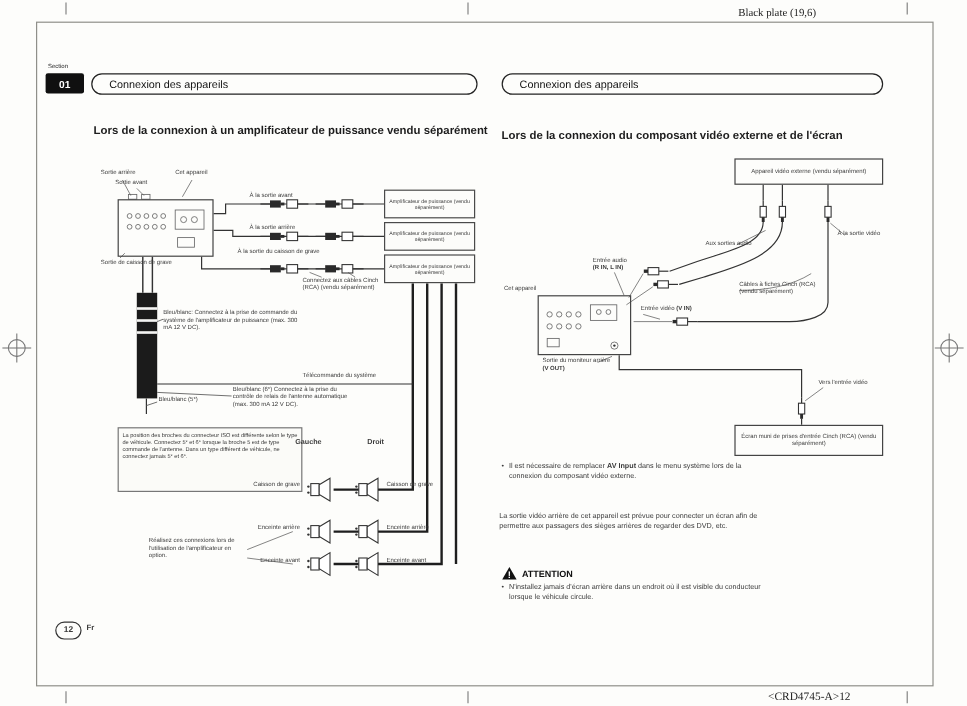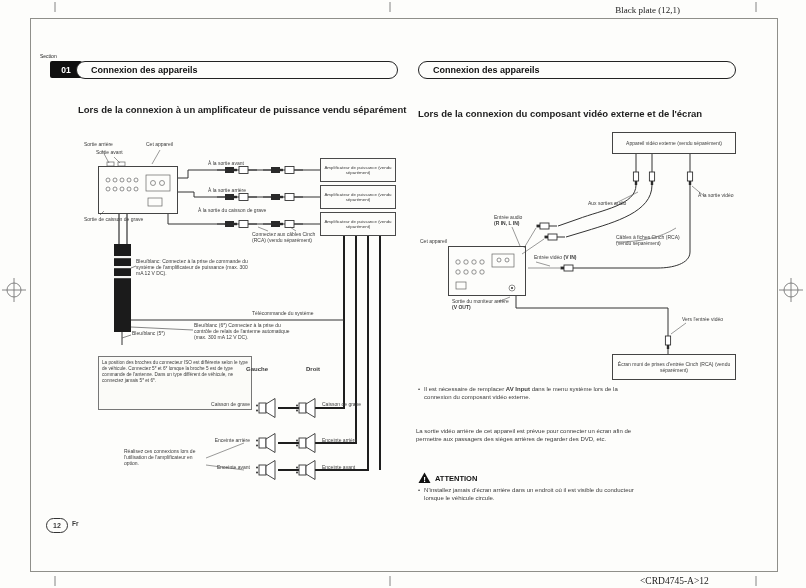--- a/index.html
+++ b/index.html
@@ -192,7 +192,7 @@
 
   <div class="abs z2" style="left:30px;top:18px;width:746px;height:552px;border:1px solid #8f8f8a;"></div>
 
-  <div class="abs z2 serif right" style="left:540px;top:5px;width:140px;font-size:9px;color:#222;">Black plate (12,1)</div>
+  <div class="abs z2 serif right" style="left:540px;top:5px;width:140px;font-size:9px;color:#222;">Black plate (19,6)</div>
 
   <div class="abs z2 t5" style="left:40px;top:53px;color:#222;">Section</div>
   <div class="abs z2 badge flexc" style="left:38px;top:61px;width:32px;height:17px;margin-left:12px;">01</div>

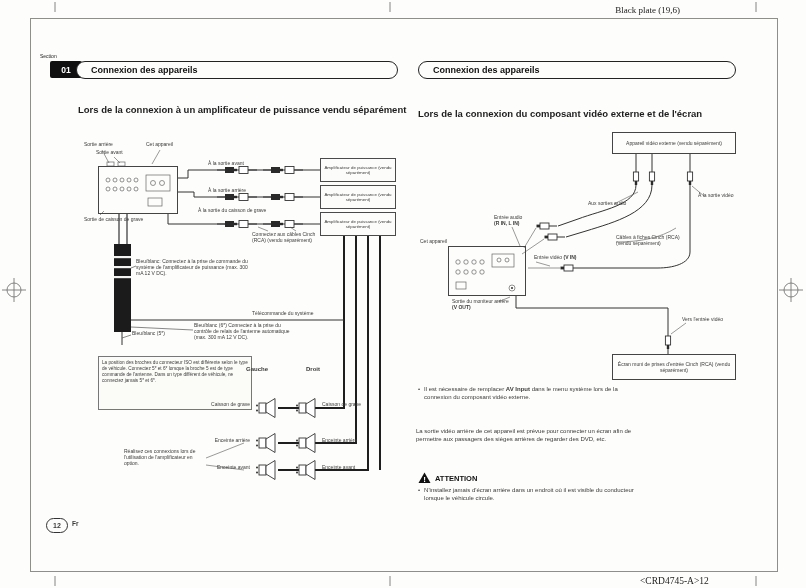--- a/index.html
+++ b/index.html
@@ -195,7 +195,7 @@
   <div class="abs z2 serif right" style="left:540px;top:5px;width:140px;font-size:9px;color:#222;">Black plate (19,6)</div>
 
   <div class="abs z2 t5" style="left:40px;top:53px;color:#222;">Section</div>
-  <div class="abs z2 badge flexc" style="left:38px;top:61px;width:32px;height:17px;margin-left:12px;">01</div>
+  <div class="abs z2 badge flexc" style="left:38px;top:61px;width:32px;height:17px;">01</div>
   <div class="abs z2 pill" style="left:76px;top:61px;width:322px;height:18px;">Connexion des appareils</div>
   <div class="abs z2 pill" style="left:418px;top:61px;width:318px;height:18px;">Connexion des appareils</div>
 

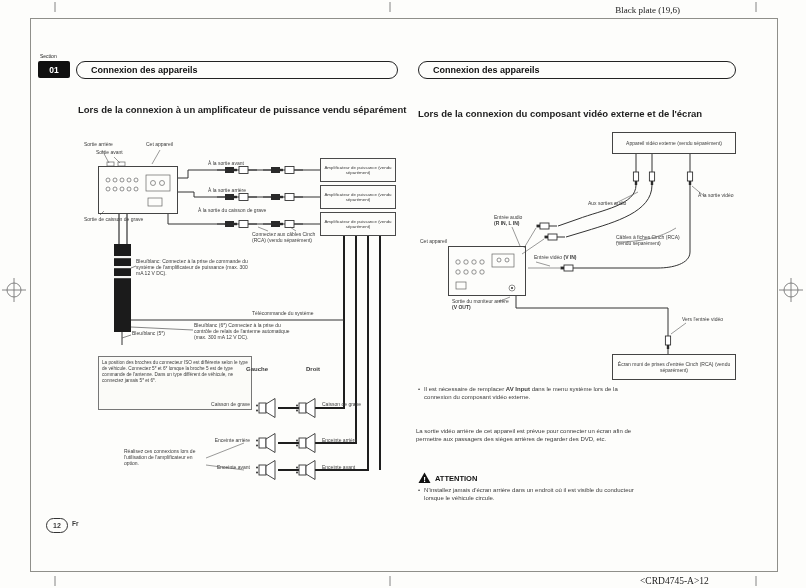--- a/index.html
+++ b/index.html
@@ -14,7 +14,7 @@
   .center{text-align:center;}
   .right{text-align:right;}
   .flexc{display:flex;align-items:center;justify-content:center;}
-  .pill{border:1.2px solid #222;border-radius:10px;display:flex;align-items:center;padding-left:14px;font-weight:bold;font-size:9px;color:#111;background:#fdfdfb;box-sizing:border-box;}
+  .pill{border:1.2px solid #222;border-radius:10px;display:flex;align-items:center;padding-left:14px;font-weight:normal;font-size:9px;color:#111;background:#fdfdfb;box-sizing:border-box;}
   .badge{background:#101010;color:#fff;font-weight:bold;font-size:8.5px;border-radius:2px;}
   .title{font-weight:bold;font-size:9.5px;line-height:1.25;color:#1d1d1d;}
   svg{display:block;}

